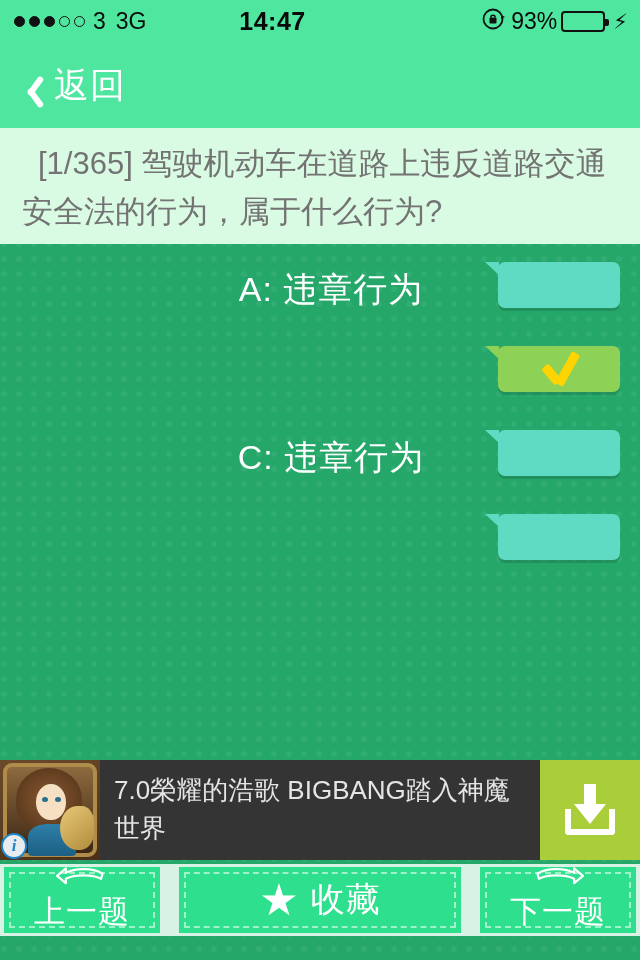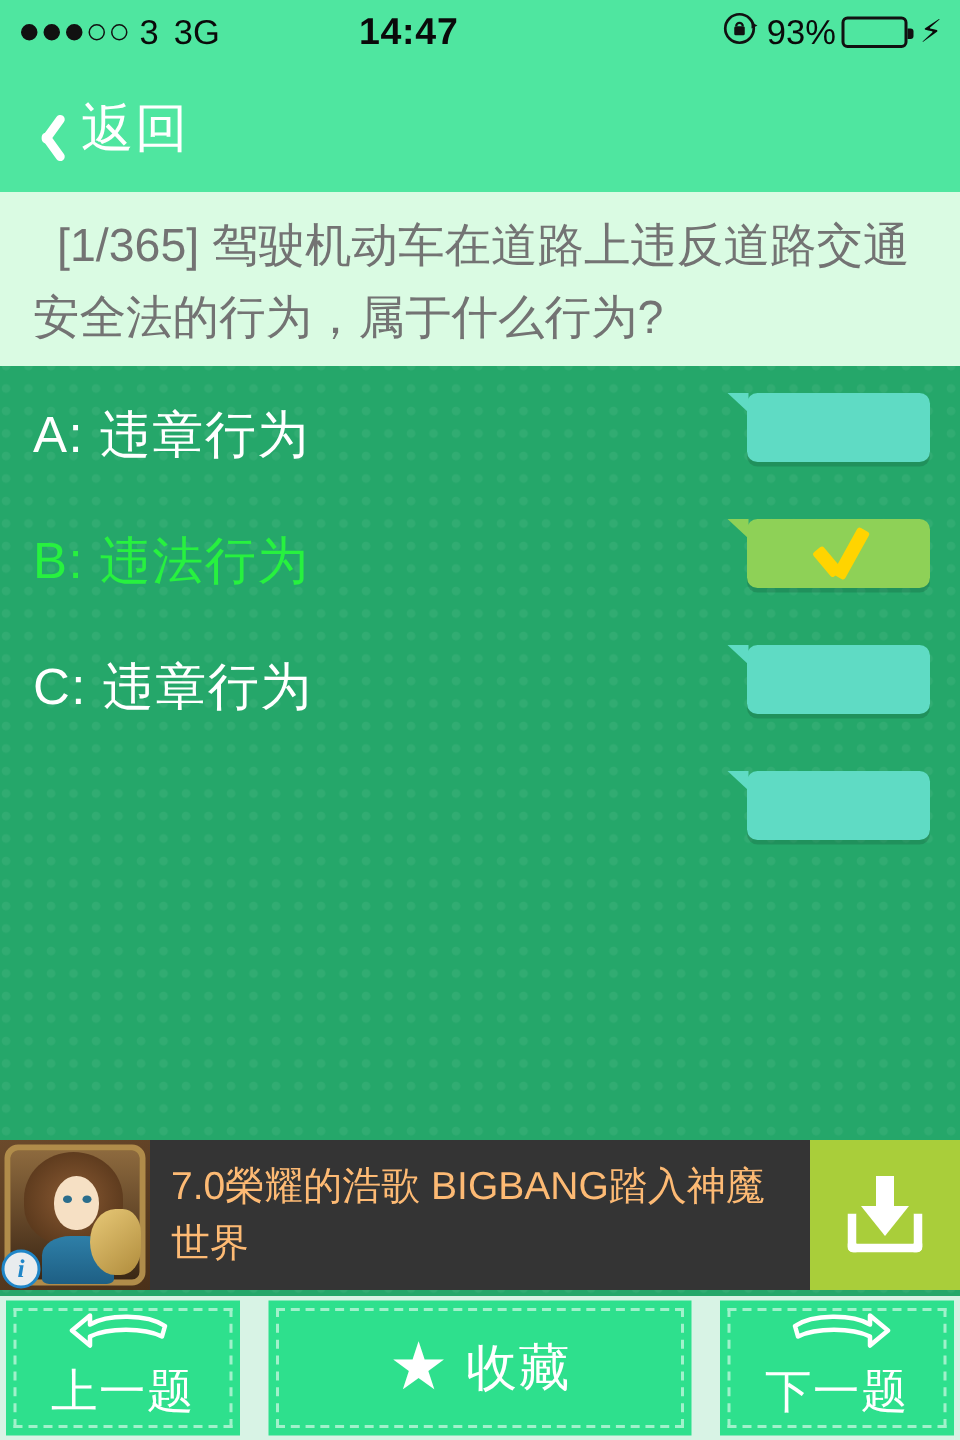--- a/index.html
+++ b/index.html
@@ -161,6 +161,7 @@
     display: flex;
     align-items: center;
     cursor: pointer;
+    justify-content: center;
   }
   .option-label {
     margin-left: 22px;

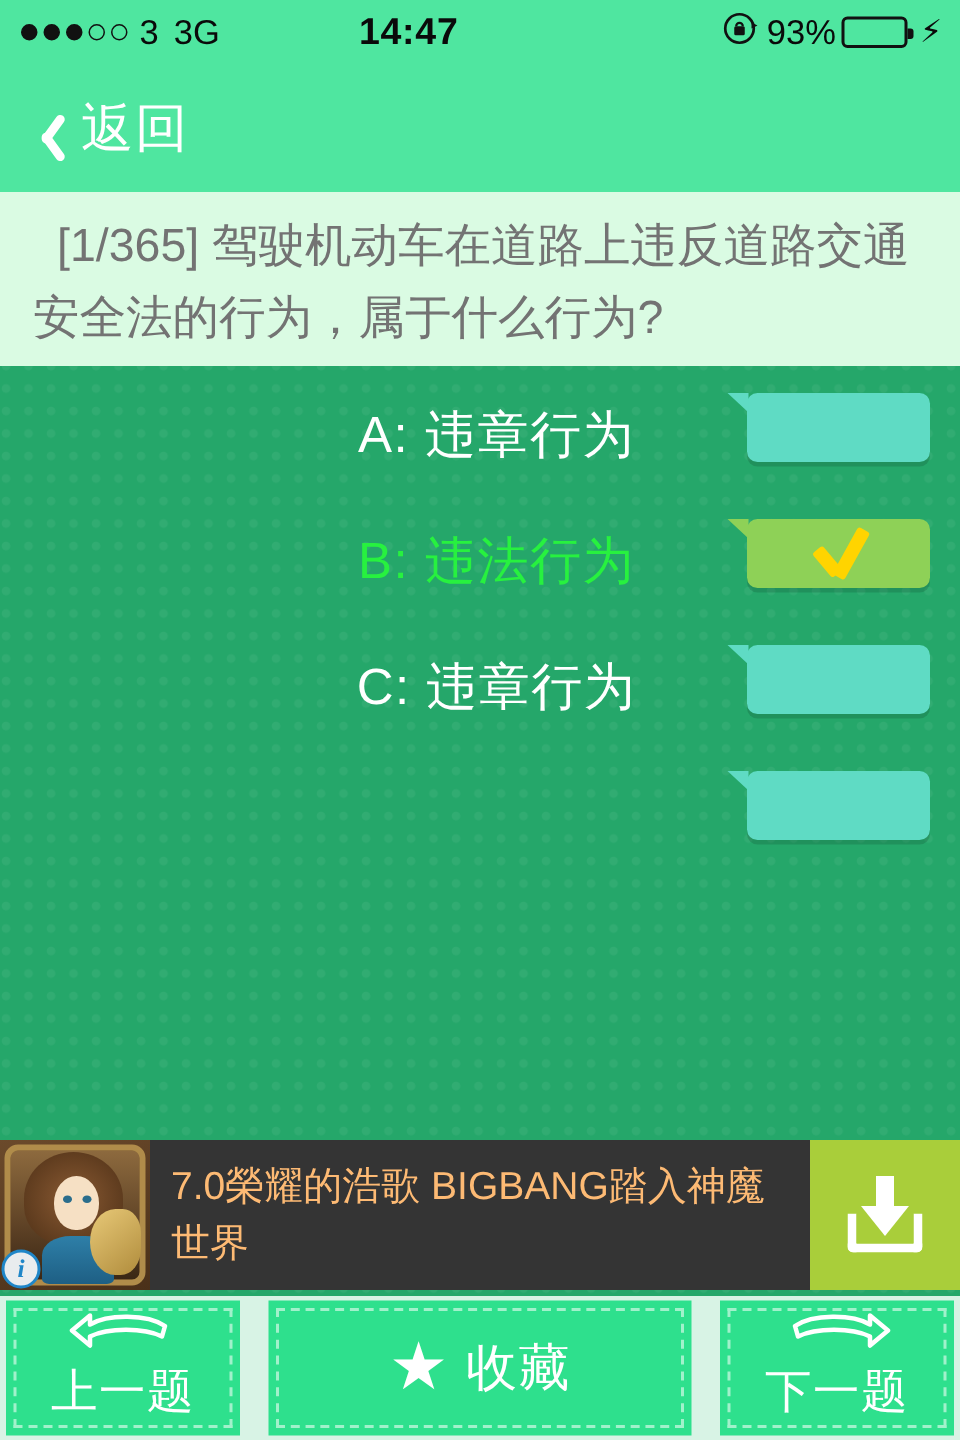--- a/index.html
+++ b/index.html
@@ -449,7 +449,6 @@
     </div>
 
     <div class="option-row correct">
-      <span class="option-label">B: 违法行为</span>
       <span class="badge">
         <span class="check"></span>
       </span>

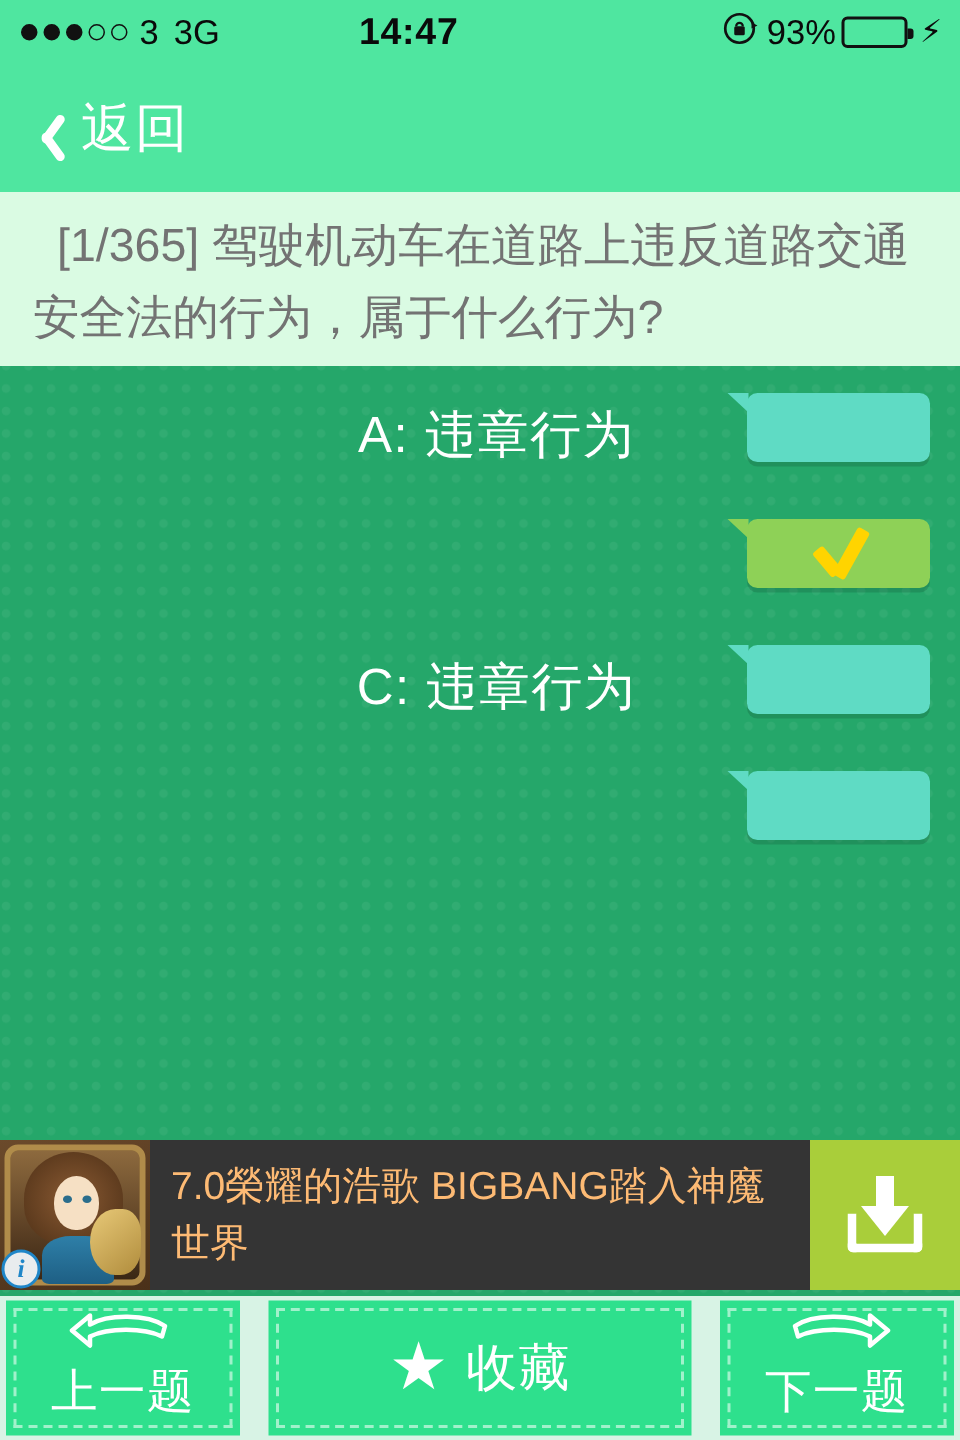--- a/index.html
+++ b/index.html
@@ -304,7 +304,7 @@
   }
   #ad-text {
     flex: 1;
-    color: #fdba74;
+    color: #e5e5e5;
     font-size: 26px;
     line-height: 38px;
     padding: 11px 10px 0 14px;

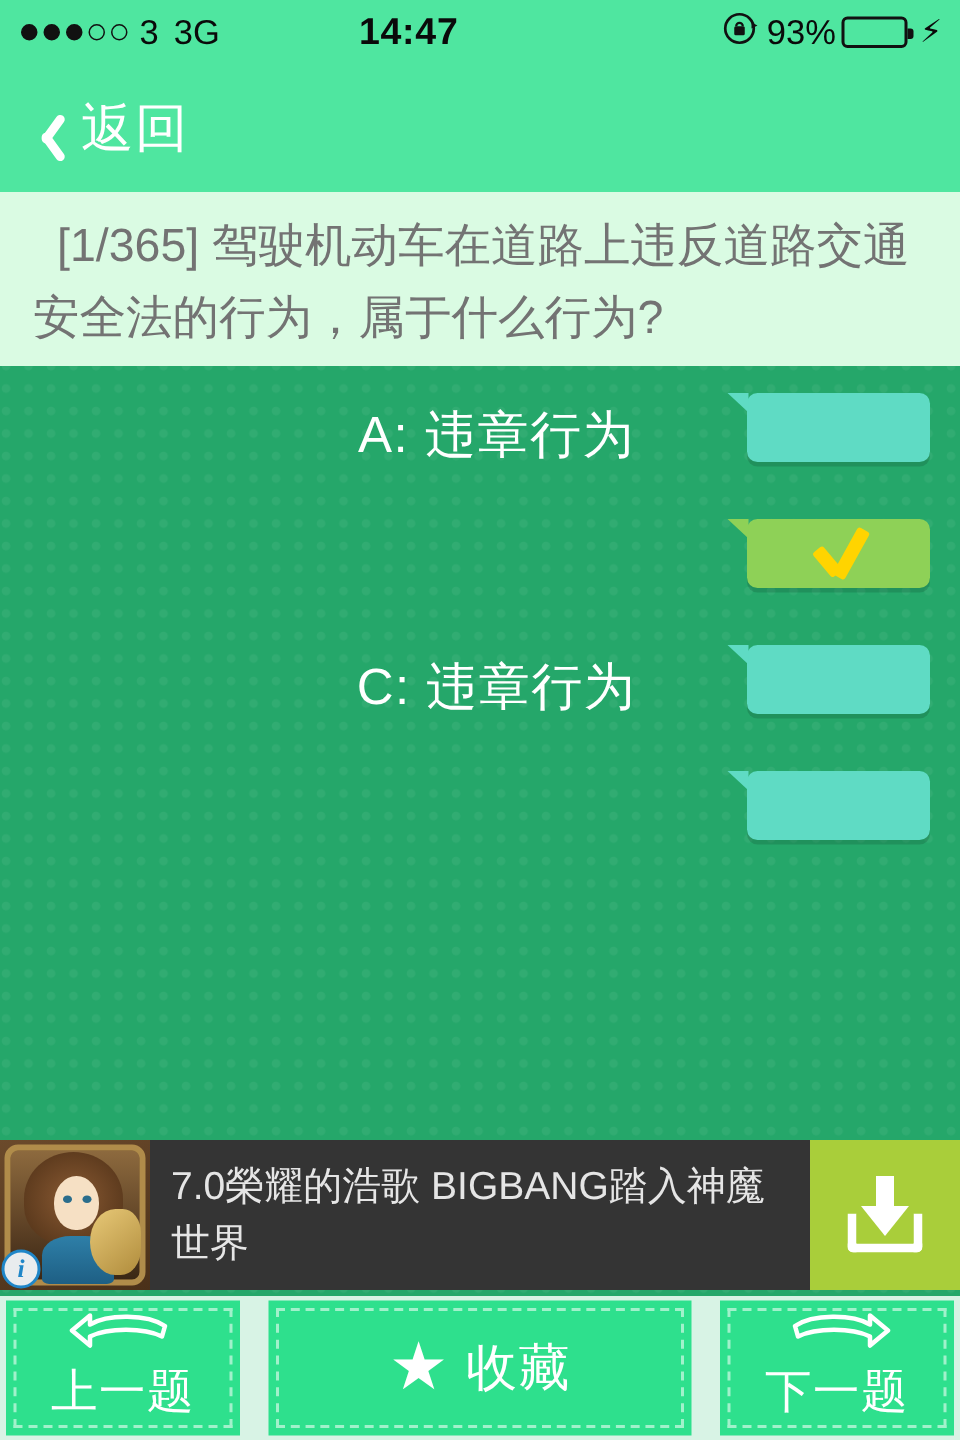--- a/index.html
+++ b/index.html
@@ -354,7 +354,7 @@
     position: absolute;
     left: 0; top: 864px;
     width: 640px;
-    height: 96px;
+    height: 72px;
     background: #d8f3e5;
     display: flex;
     gap: 19px;

